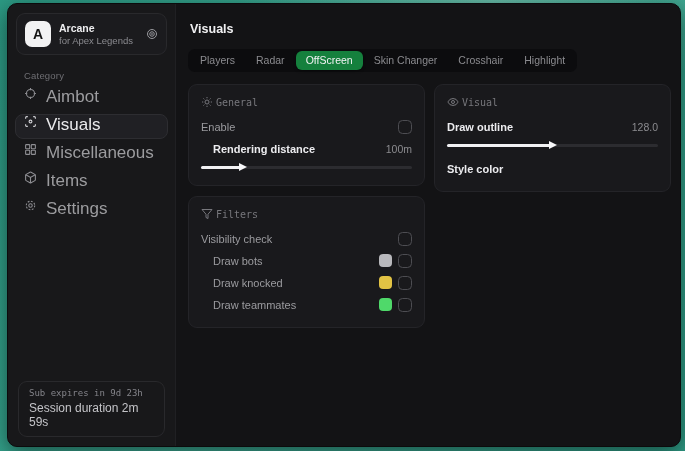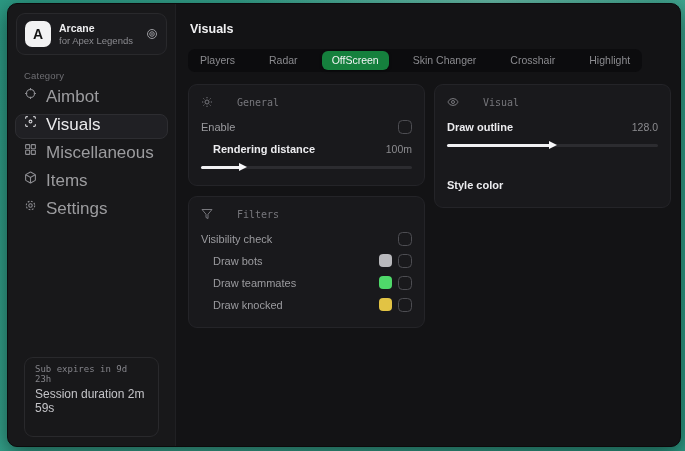--- a/index.html
+++ b/index.html
@@ -60,7 +60,7 @@
   .main-title { font-size:12.5px; font-weight:bold; color:#f0f0f2; margin:7px 0 0 2px; }
 
   .tabs {
-    margin-top:13px; display:inline-flex; background:#0c0c0e; border-radius:7px; padding:2px; gap:14px;
+    margin-top:13px; display:inline-flex; background:#0c0c0e; border-radius:7px; padding:2px; gap:1px;
   }
   .tab {
     padding:3px 10px 4px; font-size:10.5px; color:#8b8b8f; border-radius:6px; white-space:nowrap; cursor:default;

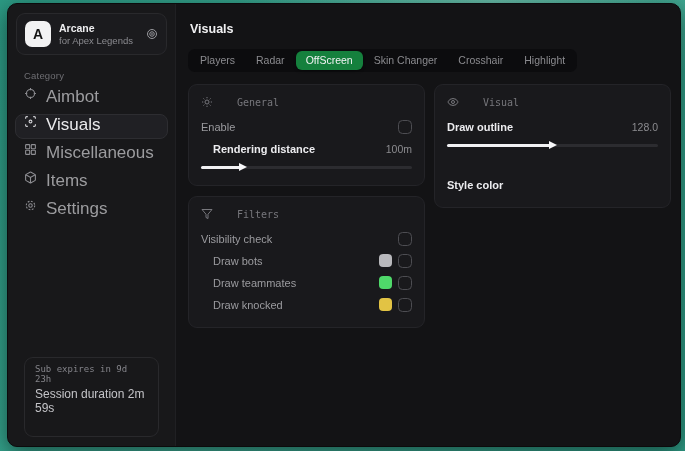--- a/index.html
+++ b/index.html
@@ -74,7 +74,7 @@
     padding:9px 12px 12px;
   }
   .card-header {
-    display:flex; align-items:center; gap:24px; margin:2px 0 8px;
+    display:flex; align-items:center; gap:3px; margin:2px 0 8px;
     color:#77777c; font-family:"DejaVu Sans Mono", monospace; font-size:10px;
   }
   .card-header .hdr-icon { display:flex; color:#77777c; }

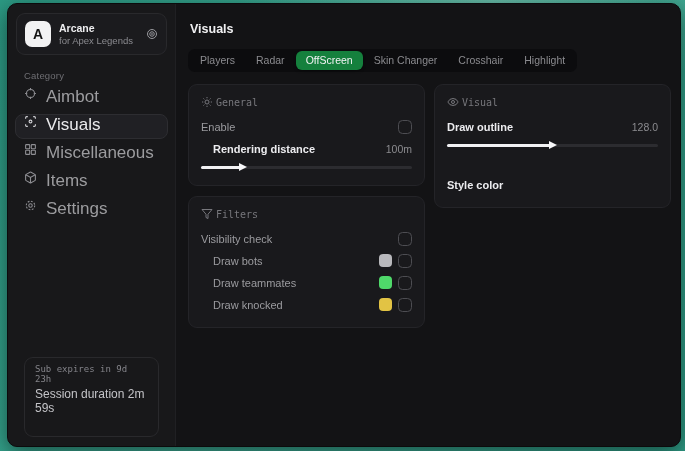--- a/index.html
+++ b/index.html
@@ -290,7 +290,7 @@
               <div class="slider-fill" style="width: 50%;"></div>
               <div class="slider-thumb" style="left: calc(50% - 4px);"></div>
             </div>
-            <div class="row" style="margin-top:23px;">
+            <div class="row" style="margin-top:7px;">
               <span class="row-label strong">Style color</span>
             </div>
           </section>

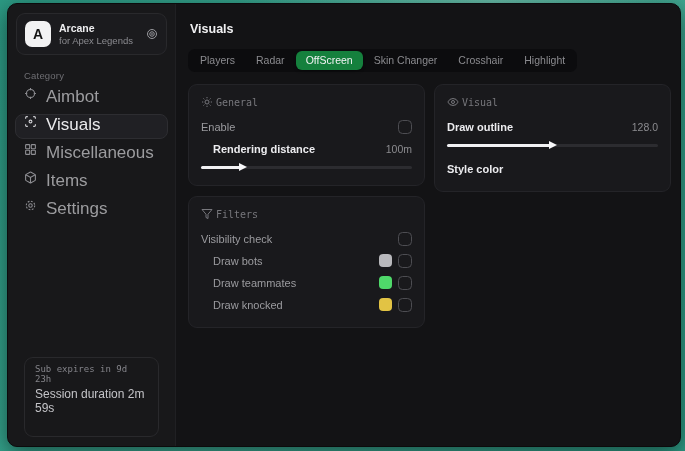--- a/index.html
+++ b/index.html
@@ -253,16 +253,16 @@
               </span>
             </div>
             <div class="row">
+              <span class="row-label">Draw knocked</span>
+              <span class="row-controls">
+                <span class="swatch" style="background: rgb(226, 195, 68);"></span>
+                <span class="checkbox"></span>
+              </span>
+            </div>
+            <div class="row">
               <span class="row-label">Draw teammates</span>
               <span class="row-controls">
                 <span class="swatch" style="background: rgb(79, 217, 106);"></span>
-                <span class="checkbox"></span>
-              </span>
-            </div>
-            <div class="row">
-              <span class="row-label">Draw knocked</span>
-              <span class="row-controls">
-                <span class="swatch" style="background: rgb(226, 195, 68);"></span>
                 <span class="checkbox"></span>
               </span>
             </div>

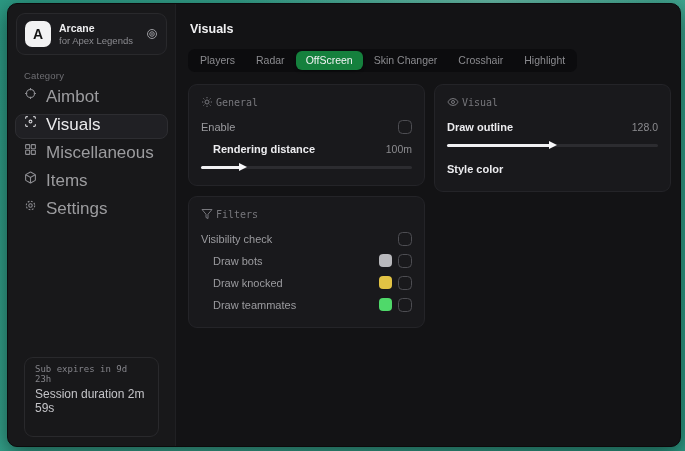--- a/index.html
+++ b/index.html
@@ -50,7 +50,7 @@
 
   .sidebar-spacer { flex:1; }
   .sidebar-footer {
-    margin:0 16px 9px; border:1px solid #29292c; border-radius:9px; padding:6px 10px 21px;
+    margin:0 10px 9px; border:1px solid #29292c; border-radius:9px; padding:6px 10px 7px;
   }
   .footer-line1 { font-family:"DejaVu Sans Mono", monospace; font-size:9px; color:#84848a; }
   .footer-line2 { font-size:12px; color:#c4c4c8; margin-top:3px; }

